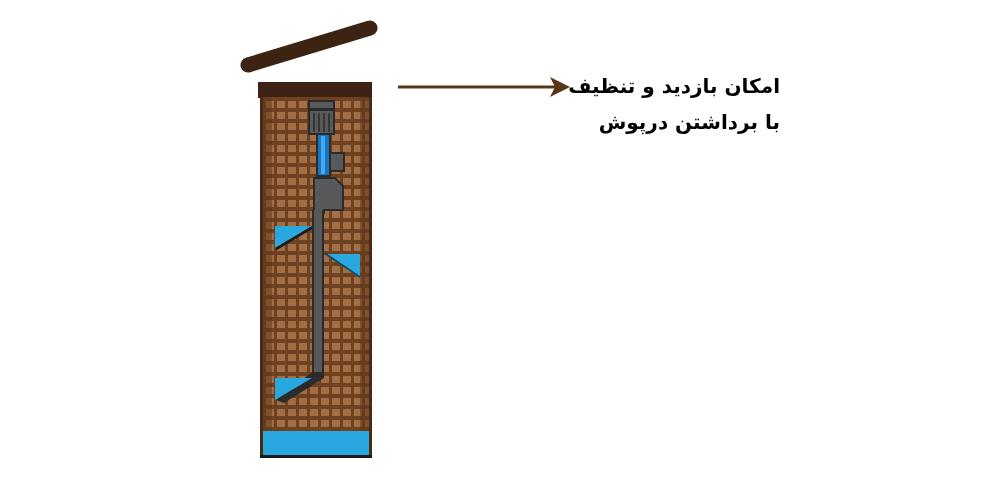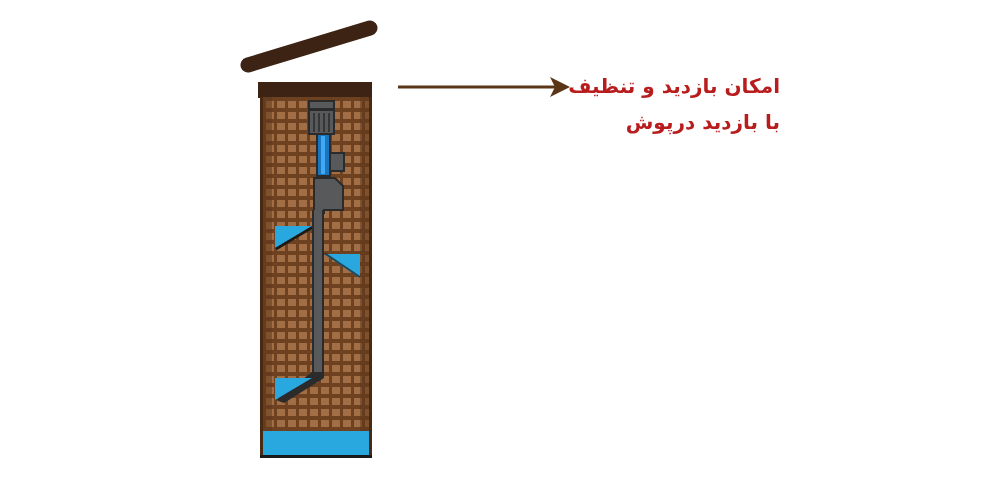--- a/index.html
+++ b/index.html
@@ -12,7 +12,7 @@
       width: 260px;
       direction: rtl;
       text-align: right;
-      color: #b91c1c;
+      color: #000000;
       font-size: 20px;
       line-height: 36px;
       font-weight: bold;

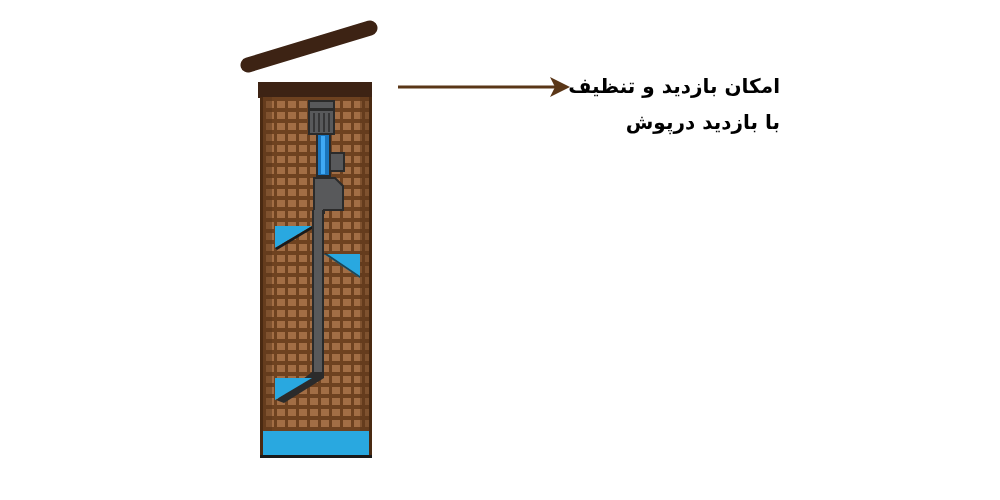--- a/index.html
+++ b/index.html
@@ -88,7 +88,7 @@
 
 <div class="caption">
   <div>امکان بازدید و تنظیف</div>
-  <div>با بازدید درپوش</div>
+  <div>با برداشتن درپوش</div>
 </div>
 
 </body></html>

